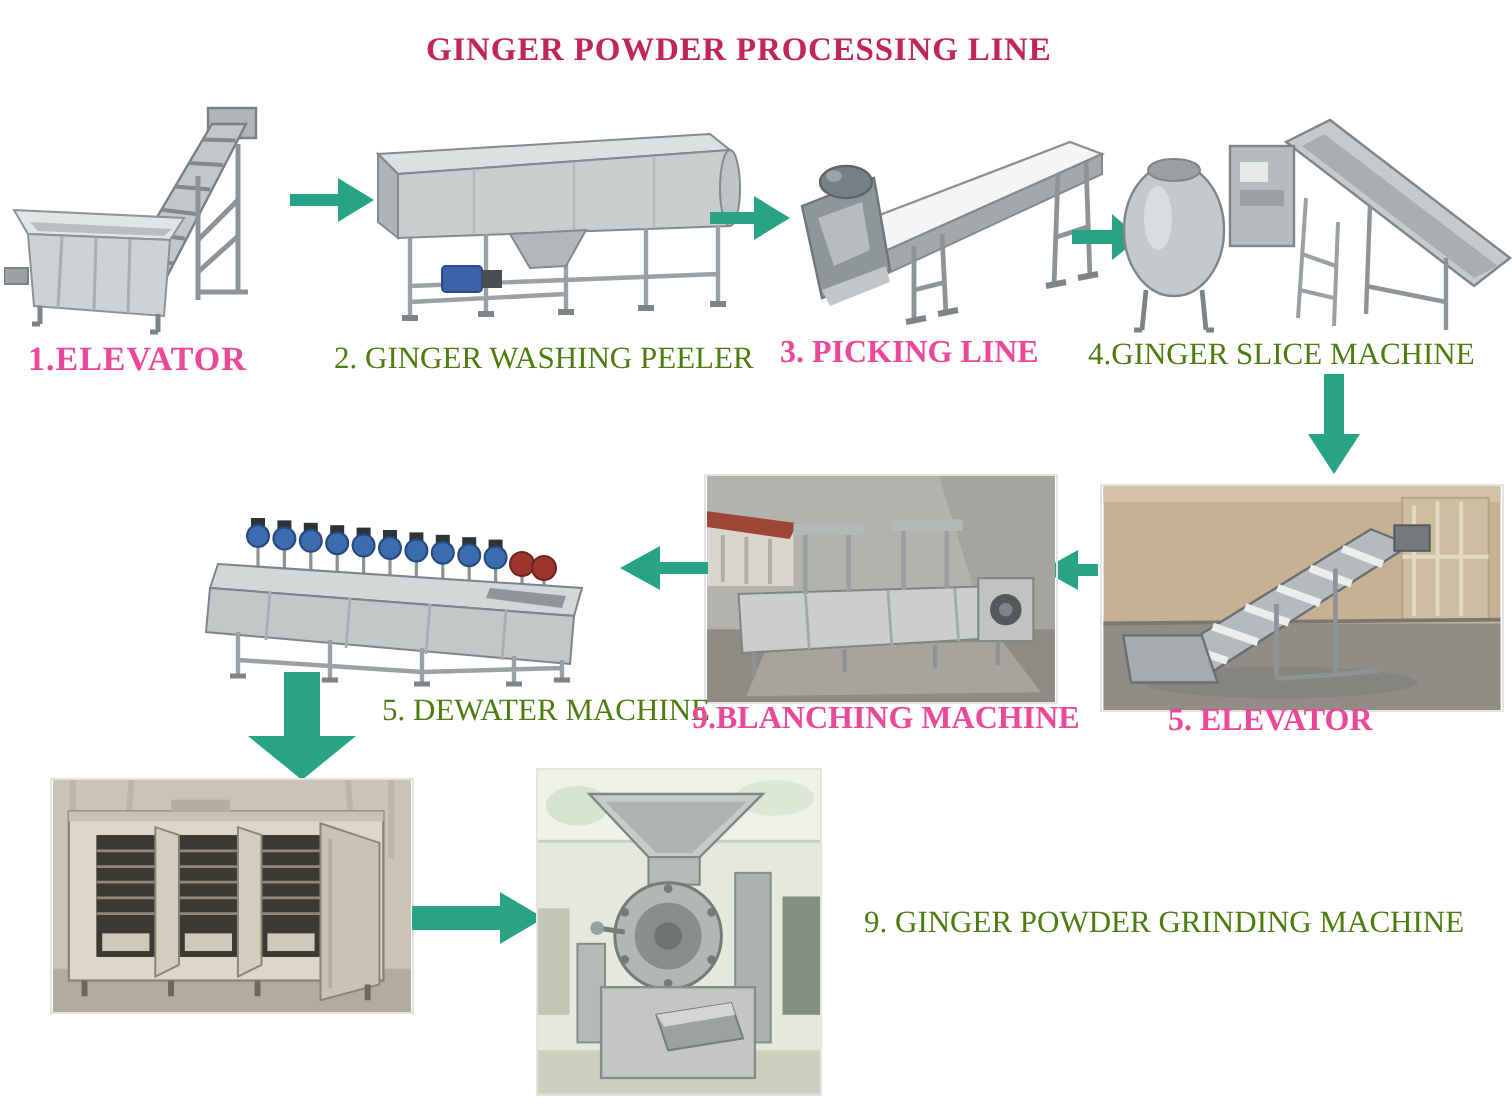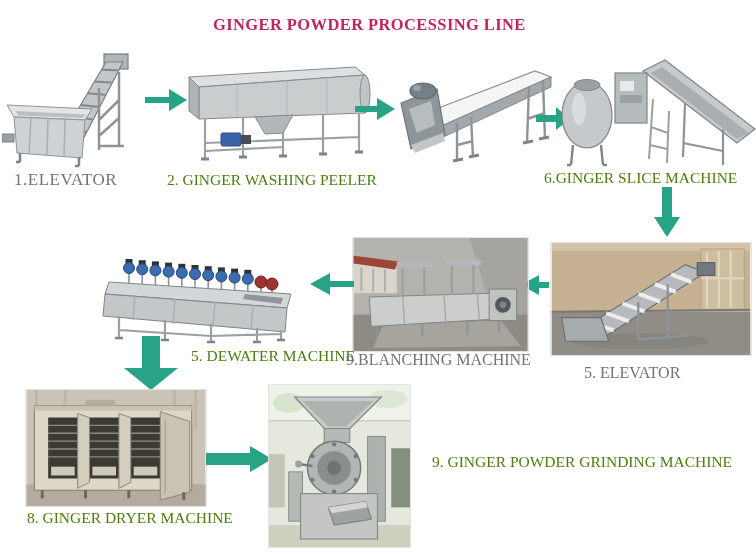--- a/index.html
+++ b/index.html
@@ -8,7 +8,7 @@
   .abs{position:absolute;}
   .title{font-weight:bold;font-size:16.5px;letter-spacing:0.4px;color:#c2255a;white-space:nowrap;}
   .lbl{white-space:nowrap;color:#4d7c0f;font-size:15.5px;}
-  .lbl.b{font-weight:normal;color:#737373;font-size:16px;}
+  .lbl.b{font-weight:bold;color:#ec4899;font-size:16px;}
   .lbl.big{font-size:17px;letter-spacing:0.5px;}
   .arrow polygon{fill:#29a386;}
   svg{display:block;}

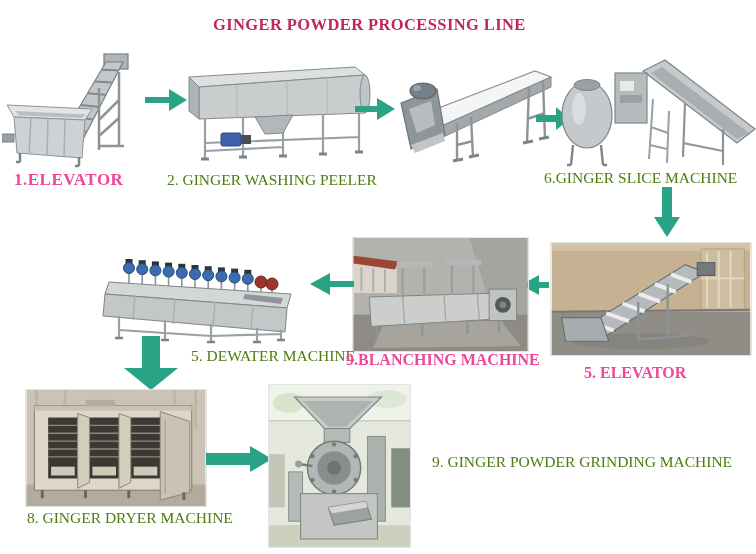--- a/index.html
+++ b/index.html
@@ -87,6 +87,7 @@
 
   <div class="abs lbl b big" style="left:14px;top:170px;">1.ELEVATOR</div>
   <div class="abs lbl" style="left:167px;top:171px;">2. GINGER WASHING PEELER</div>
+  <div class="abs lbl b" style="left:390px;top:168px;">3. PICKING LINE</div>
   <div class="abs lbl" style="left:544px;top:169px;">6.GINGER SLICE MACHINE</div>
 
   <svg class="abs arrow" style="left:651px;top:187px;" width="32" height="52" viewBox="0 0 32 52">

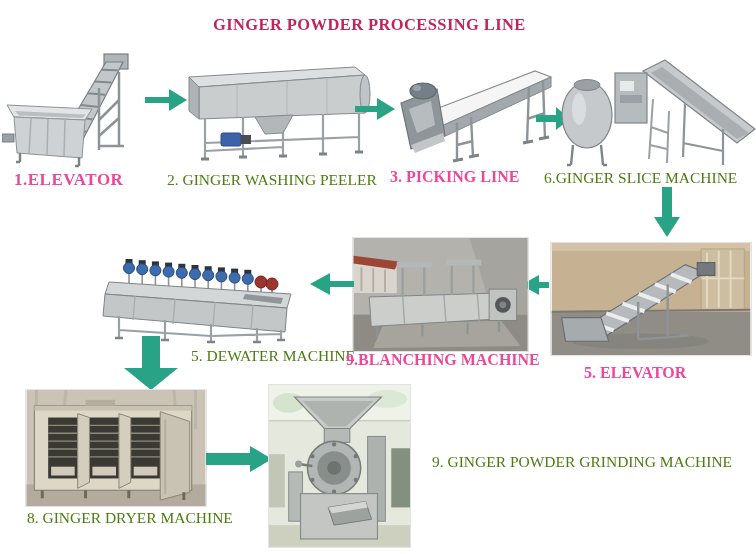--- a/index.html
+++ b/index.html
@@ -88,7 +88,7 @@
   <div class="abs lbl b big" style="left:14px;top:170px;">1.ELEVATOR</div>
   <div class="abs lbl" style="left:167px;top:171px;">2. GINGER WASHING PEELER</div>
   <div class="abs lbl b" style="left:390px;top:168px;">3. PICKING LINE</div>
-  <div class="abs lbl" style="left:544px;top:169px;">6.GINGER SLICE MACHINE</div>
+  <div class="abs lbl" style="left:544px;top:169px;">4.GINGER SLICE MACHINE</div>
 
   <svg class="abs arrow" style="left:651px;top:187px;" width="32" height="52" viewBox="0 0 32 52">
     <polygon points="11,0 21,0 21,30 29,30 16,50 3,30 11,30"></polygon>

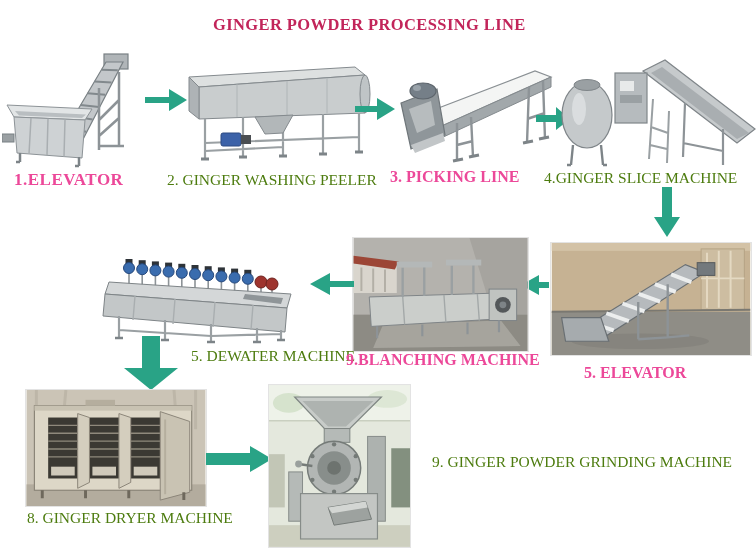--- a/index.html
+++ b/index.html
@@ -179,7 +179,7 @@
 
   <div class="abs lbl" style="left:191px;top:347px;">5. DEWATER MACHINE</div>
   <div class="abs lbl b" style="left:346px;top:351px;">9.BLANCHING MACHINE</div>
-  <div class="abs lbl b" style="left:584px;top:364px;">5. ELEVATOR</div>
+  <div class="abs lbl b" style="left:584px;top:352px;">5. ELEVATOR</div>
 
   <svg class="abs arrow" style="left:120px;top:336px;" width="62" height="54" viewBox="0 0 62 54">
     <polygon points="22,0 40,0 40,32 58,32 31,54 4,32 22,32"></polygon>

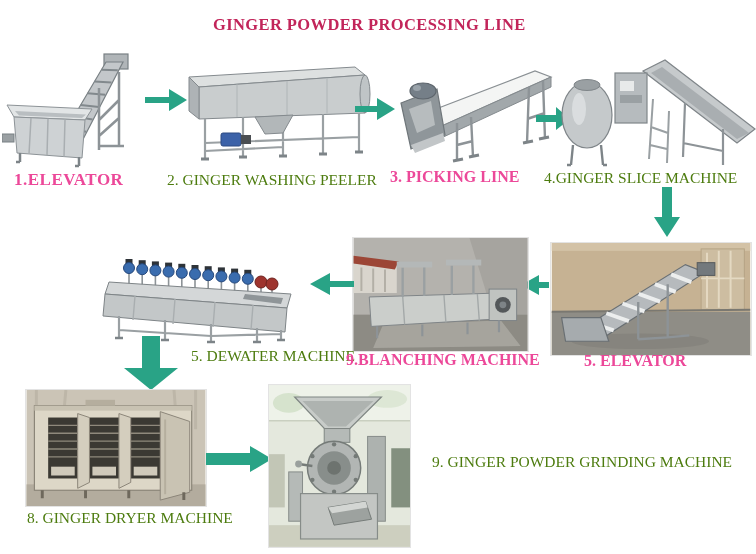--- a/index.html
+++ b/index.html
@@ -248,7 +248,6 @@
     <polygon points="60,124 98,118 100,124 64,130" fill="#d3d6d3"></polygon>
   </svg>
 
-  <div class="abs lbl" style="left:27px;top:509px;">8. GINGER DRYER MACHINE</div>
   <div class="abs lbl" style="left:432px;top:453px;">9. GINGER POWDER GRINDING MACHINE</div>
 
 </div>

